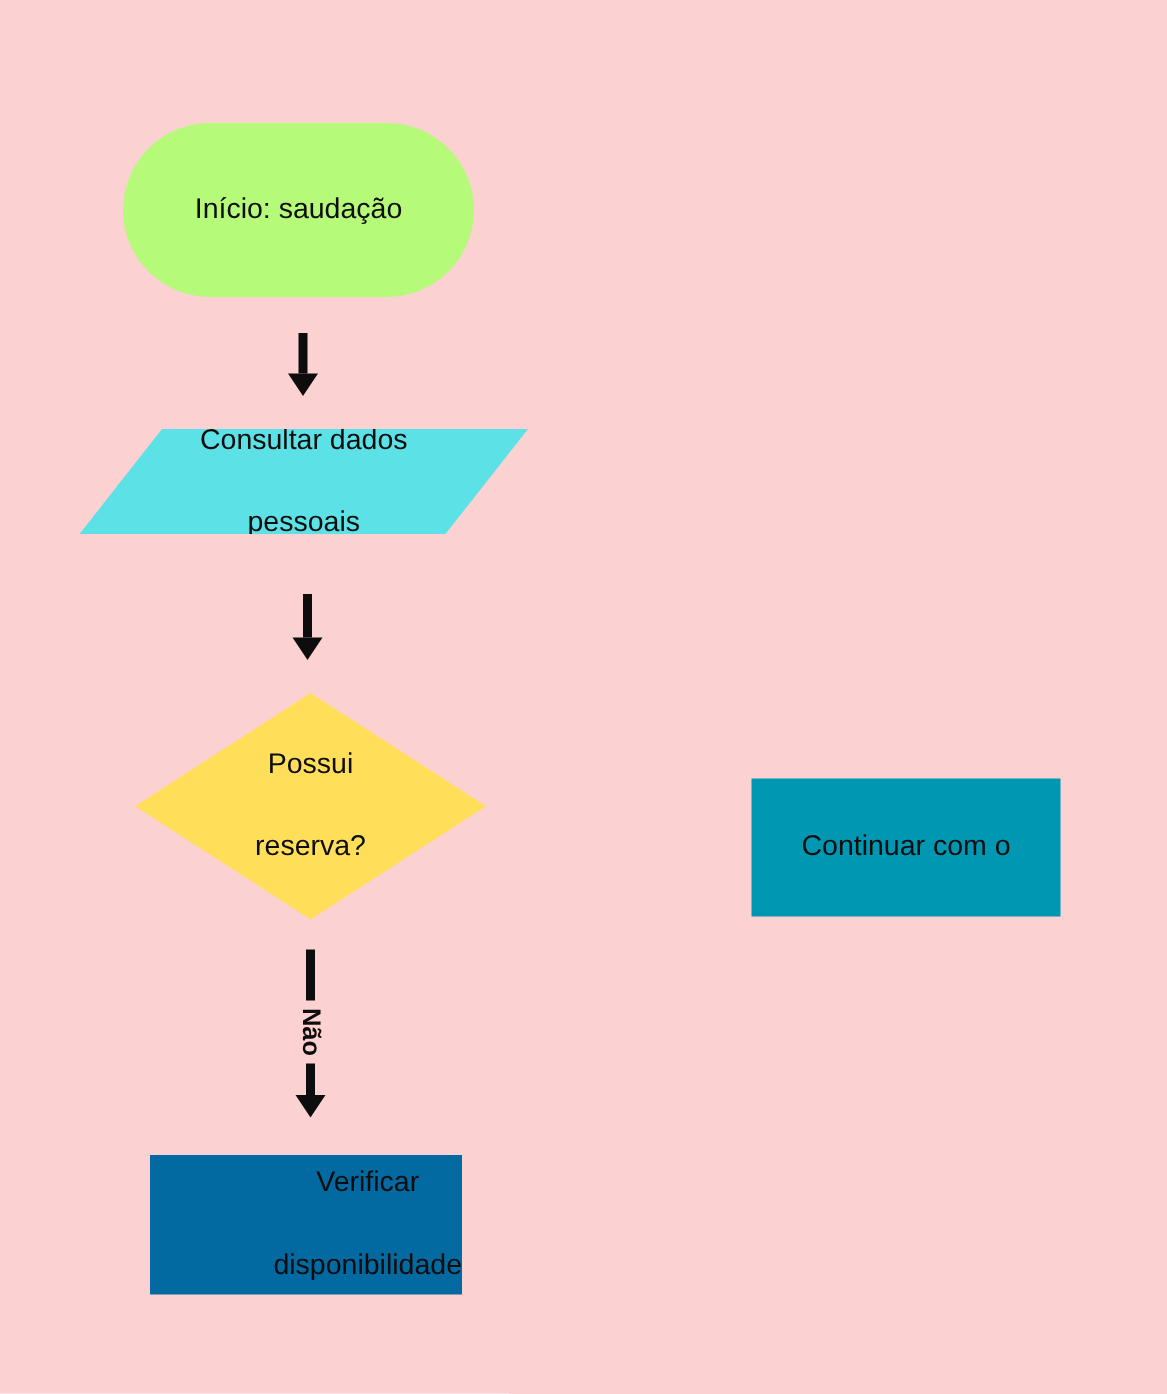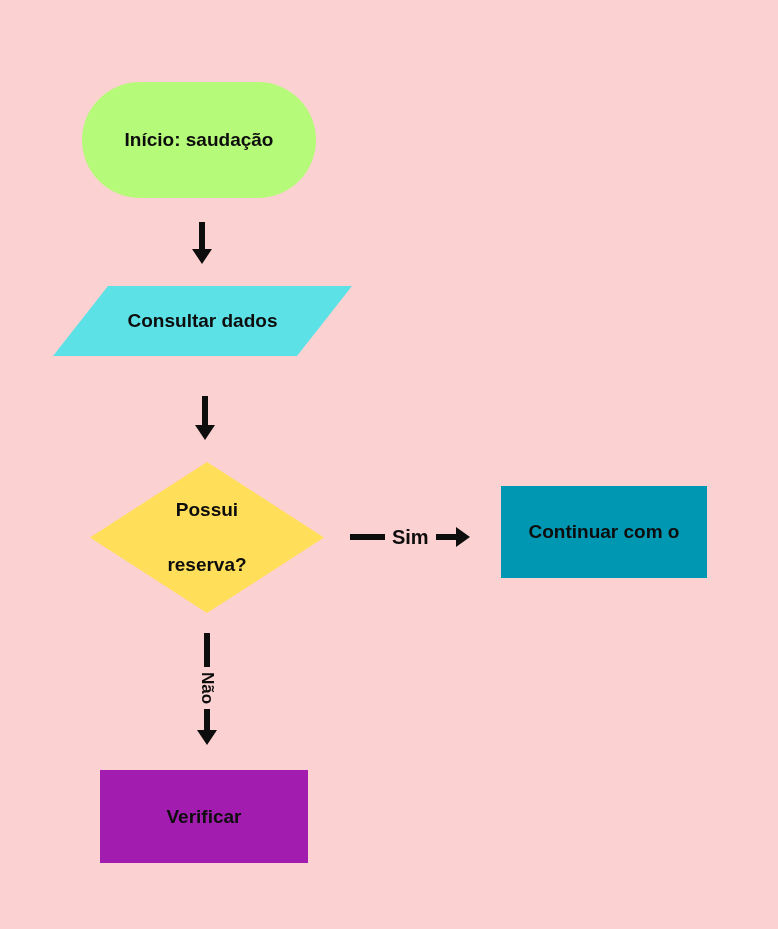--- a/index.html
+++ b/index.html
@@ -20,7 +20,7 @@
     justify-content: center;
     text-align: center;
     color: #0d0d0d;
-    font-weight: 700;
+    font-weight: 400;
     font-size: 19px;
     line-height: 1.45;
   }

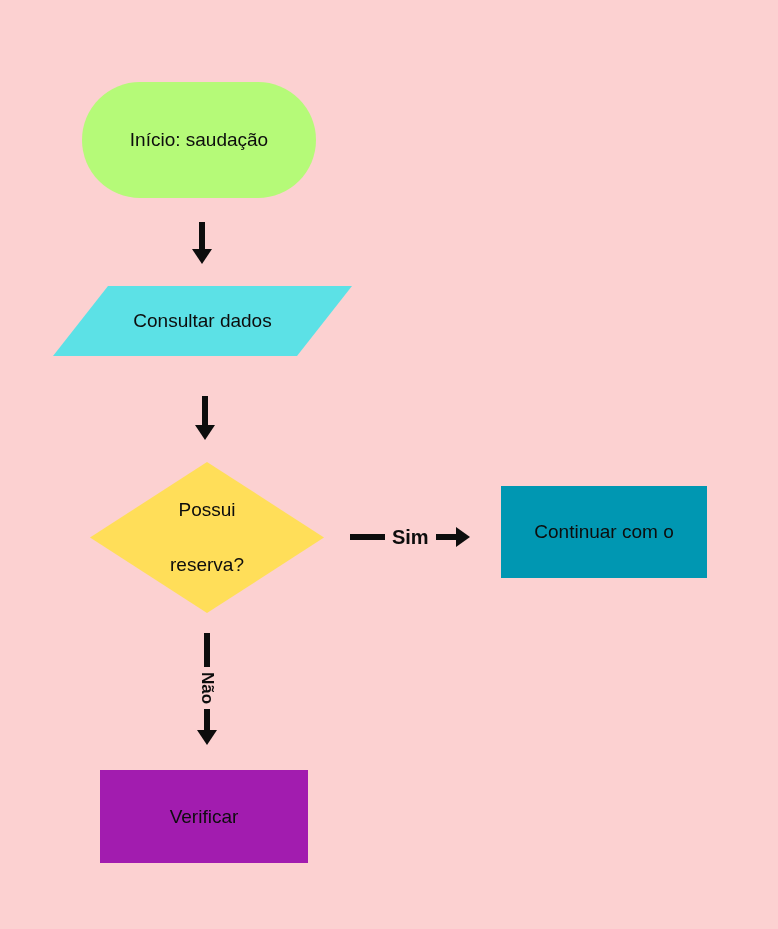--- a/index.html
+++ b/index.html
@@ -128,6 +128,7 @@
   <div class="node node-parallelogram" style="background-color: rgb(92, 225, 230);">
     <div class="label">
       <div>Consultar dados</div>
+      <div>pessoais</div>
     </div>
   </div>
 

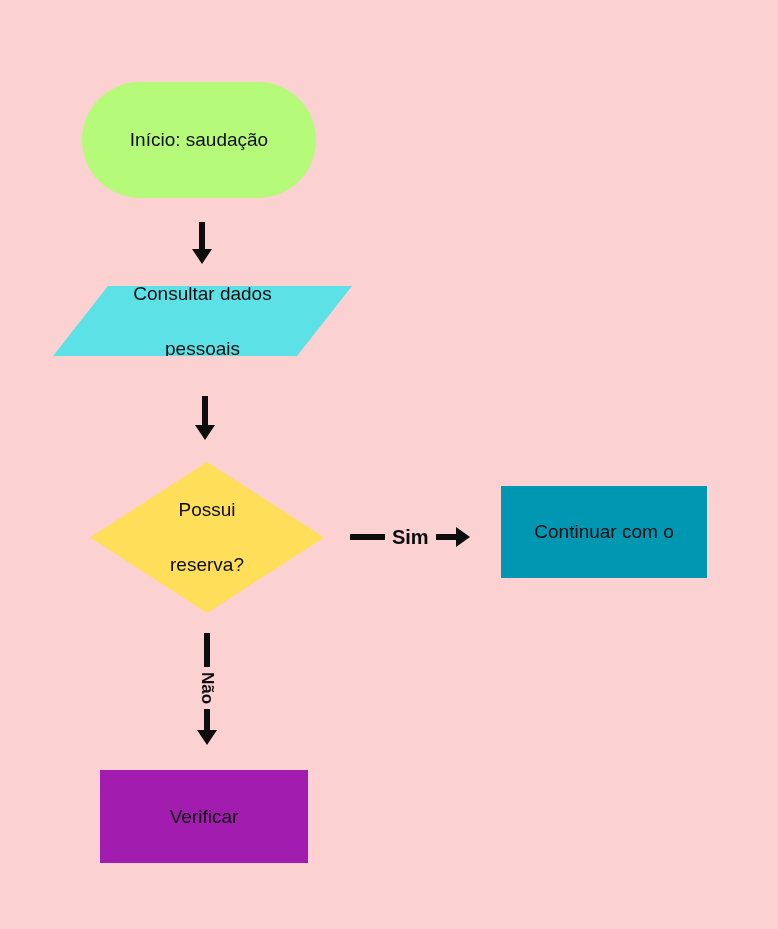--- a/index.html
+++ b/index.html
@@ -144,12 +144,6 @@
     </div>
   </div>
 
-  <div class="harrow edge-yes">
-    <div class="hshaft seg1" style="background-color: rgb(13, 13, 13);"></div>
-    <span class="edge-label">Sim</span>
-    <div class="hshaft seg2" style="background-color: rgb(13, 13, 13);"></div>
-    <div class="head-right" style="border-left-color: rgb(13, 13, 13);"></div>
-  </div>
 
   <div class="node node-process node-checkin" style="background-color: rgb(0, 151, 178);">
     <div class="label">

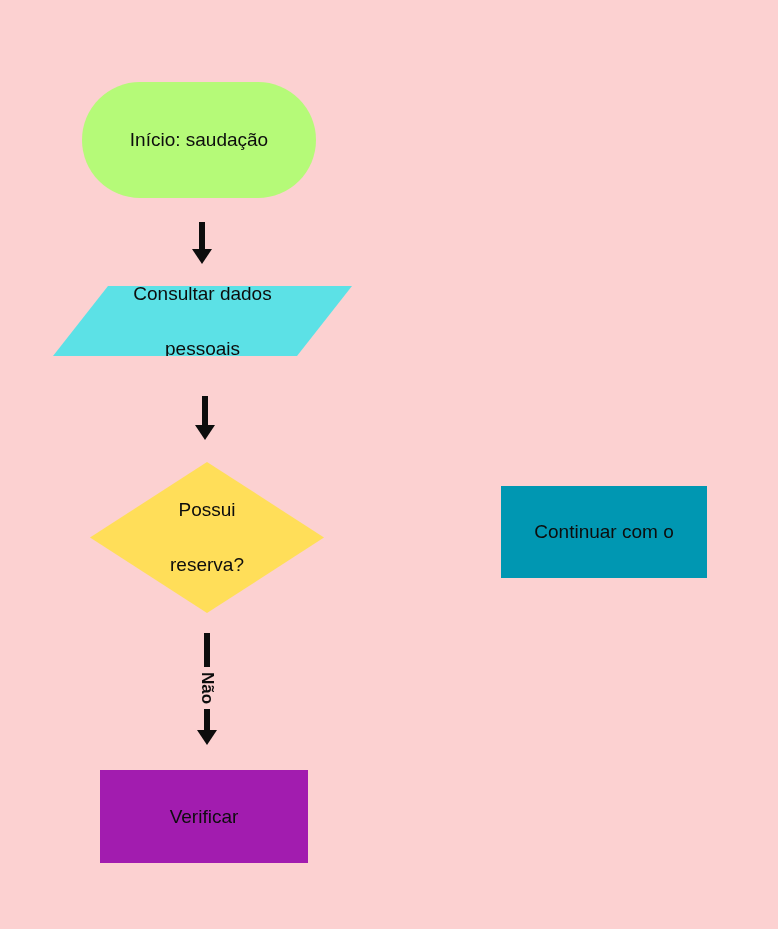--- a/index.html
+++ b/index.html
@@ -49,7 +49,7 @@
   }
 
   .node-process { background: #0097b2; }
-  .node-checkin { left: 501px; top: 486px; width: 206px; height: 92px; }
+  .node-checkin { left: 501px; top: 519px; width: 206px; height: 92px; }
   .node-verify  { left: 100px; top: 770px; width: 208px; height: 93px; }
 
   

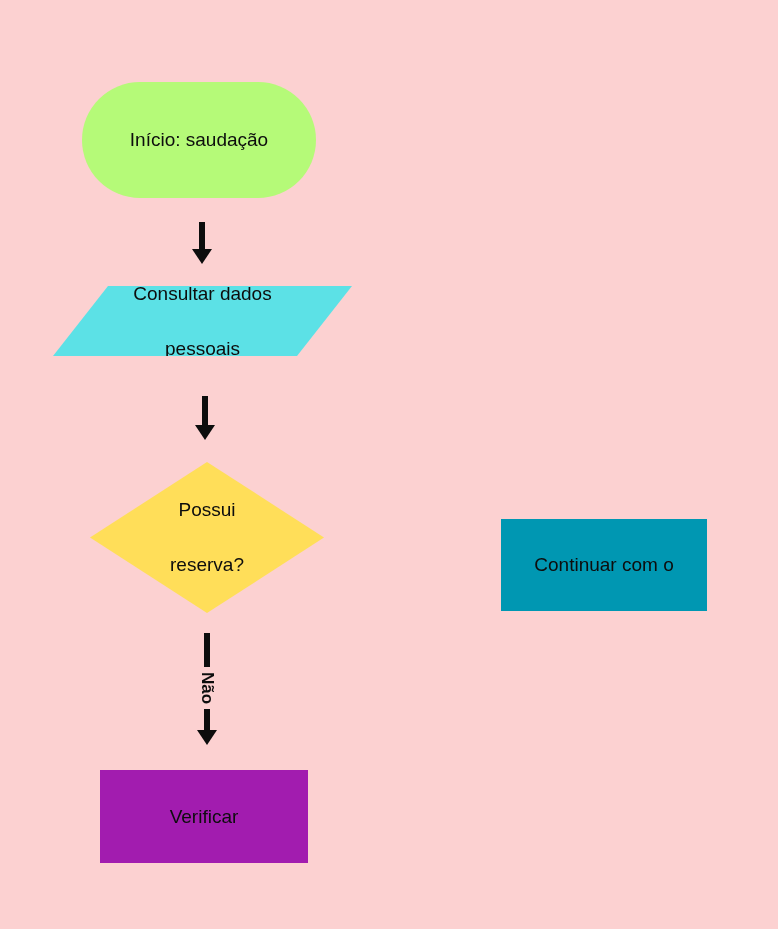--- a/index.html
+++ b/index.html
@@ -160,7 +160,7 @@
     <div class="head-down" style="border-top-color: rgb(13, 13, 13);"></div>
   </div>
 
-  <div class="node node-process node-verify" style="background-color: #a21caf;">
+  <div class="node node-process node-verify" style="background-color: #0369a1; justify-content: flex-end;">
     <div class="label">
       <div>Verificar</div>
     </div>

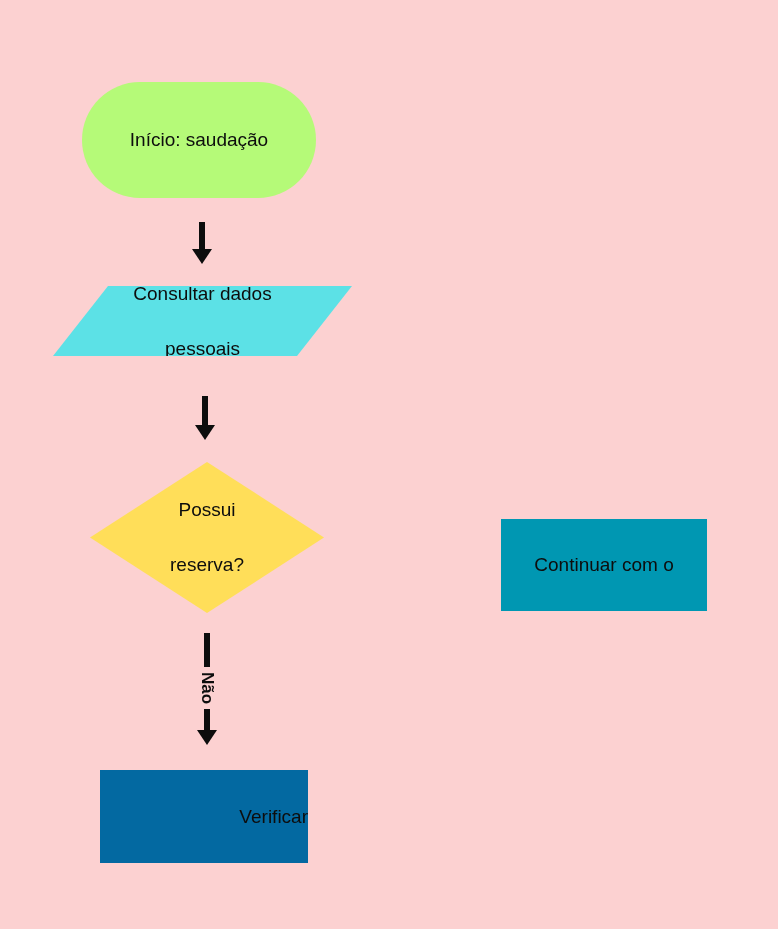--- a/index.html
+++ b/index.html
@@ -163,6 +163,7 @@
   <div class="node node-process node-verify" style="background-color: #0369a1; justify-content: flex-end;">
     <div class="label">
       <div>Verificar</div>
+      <div>disponibilidade</div>
     </div>
   </div>
 

